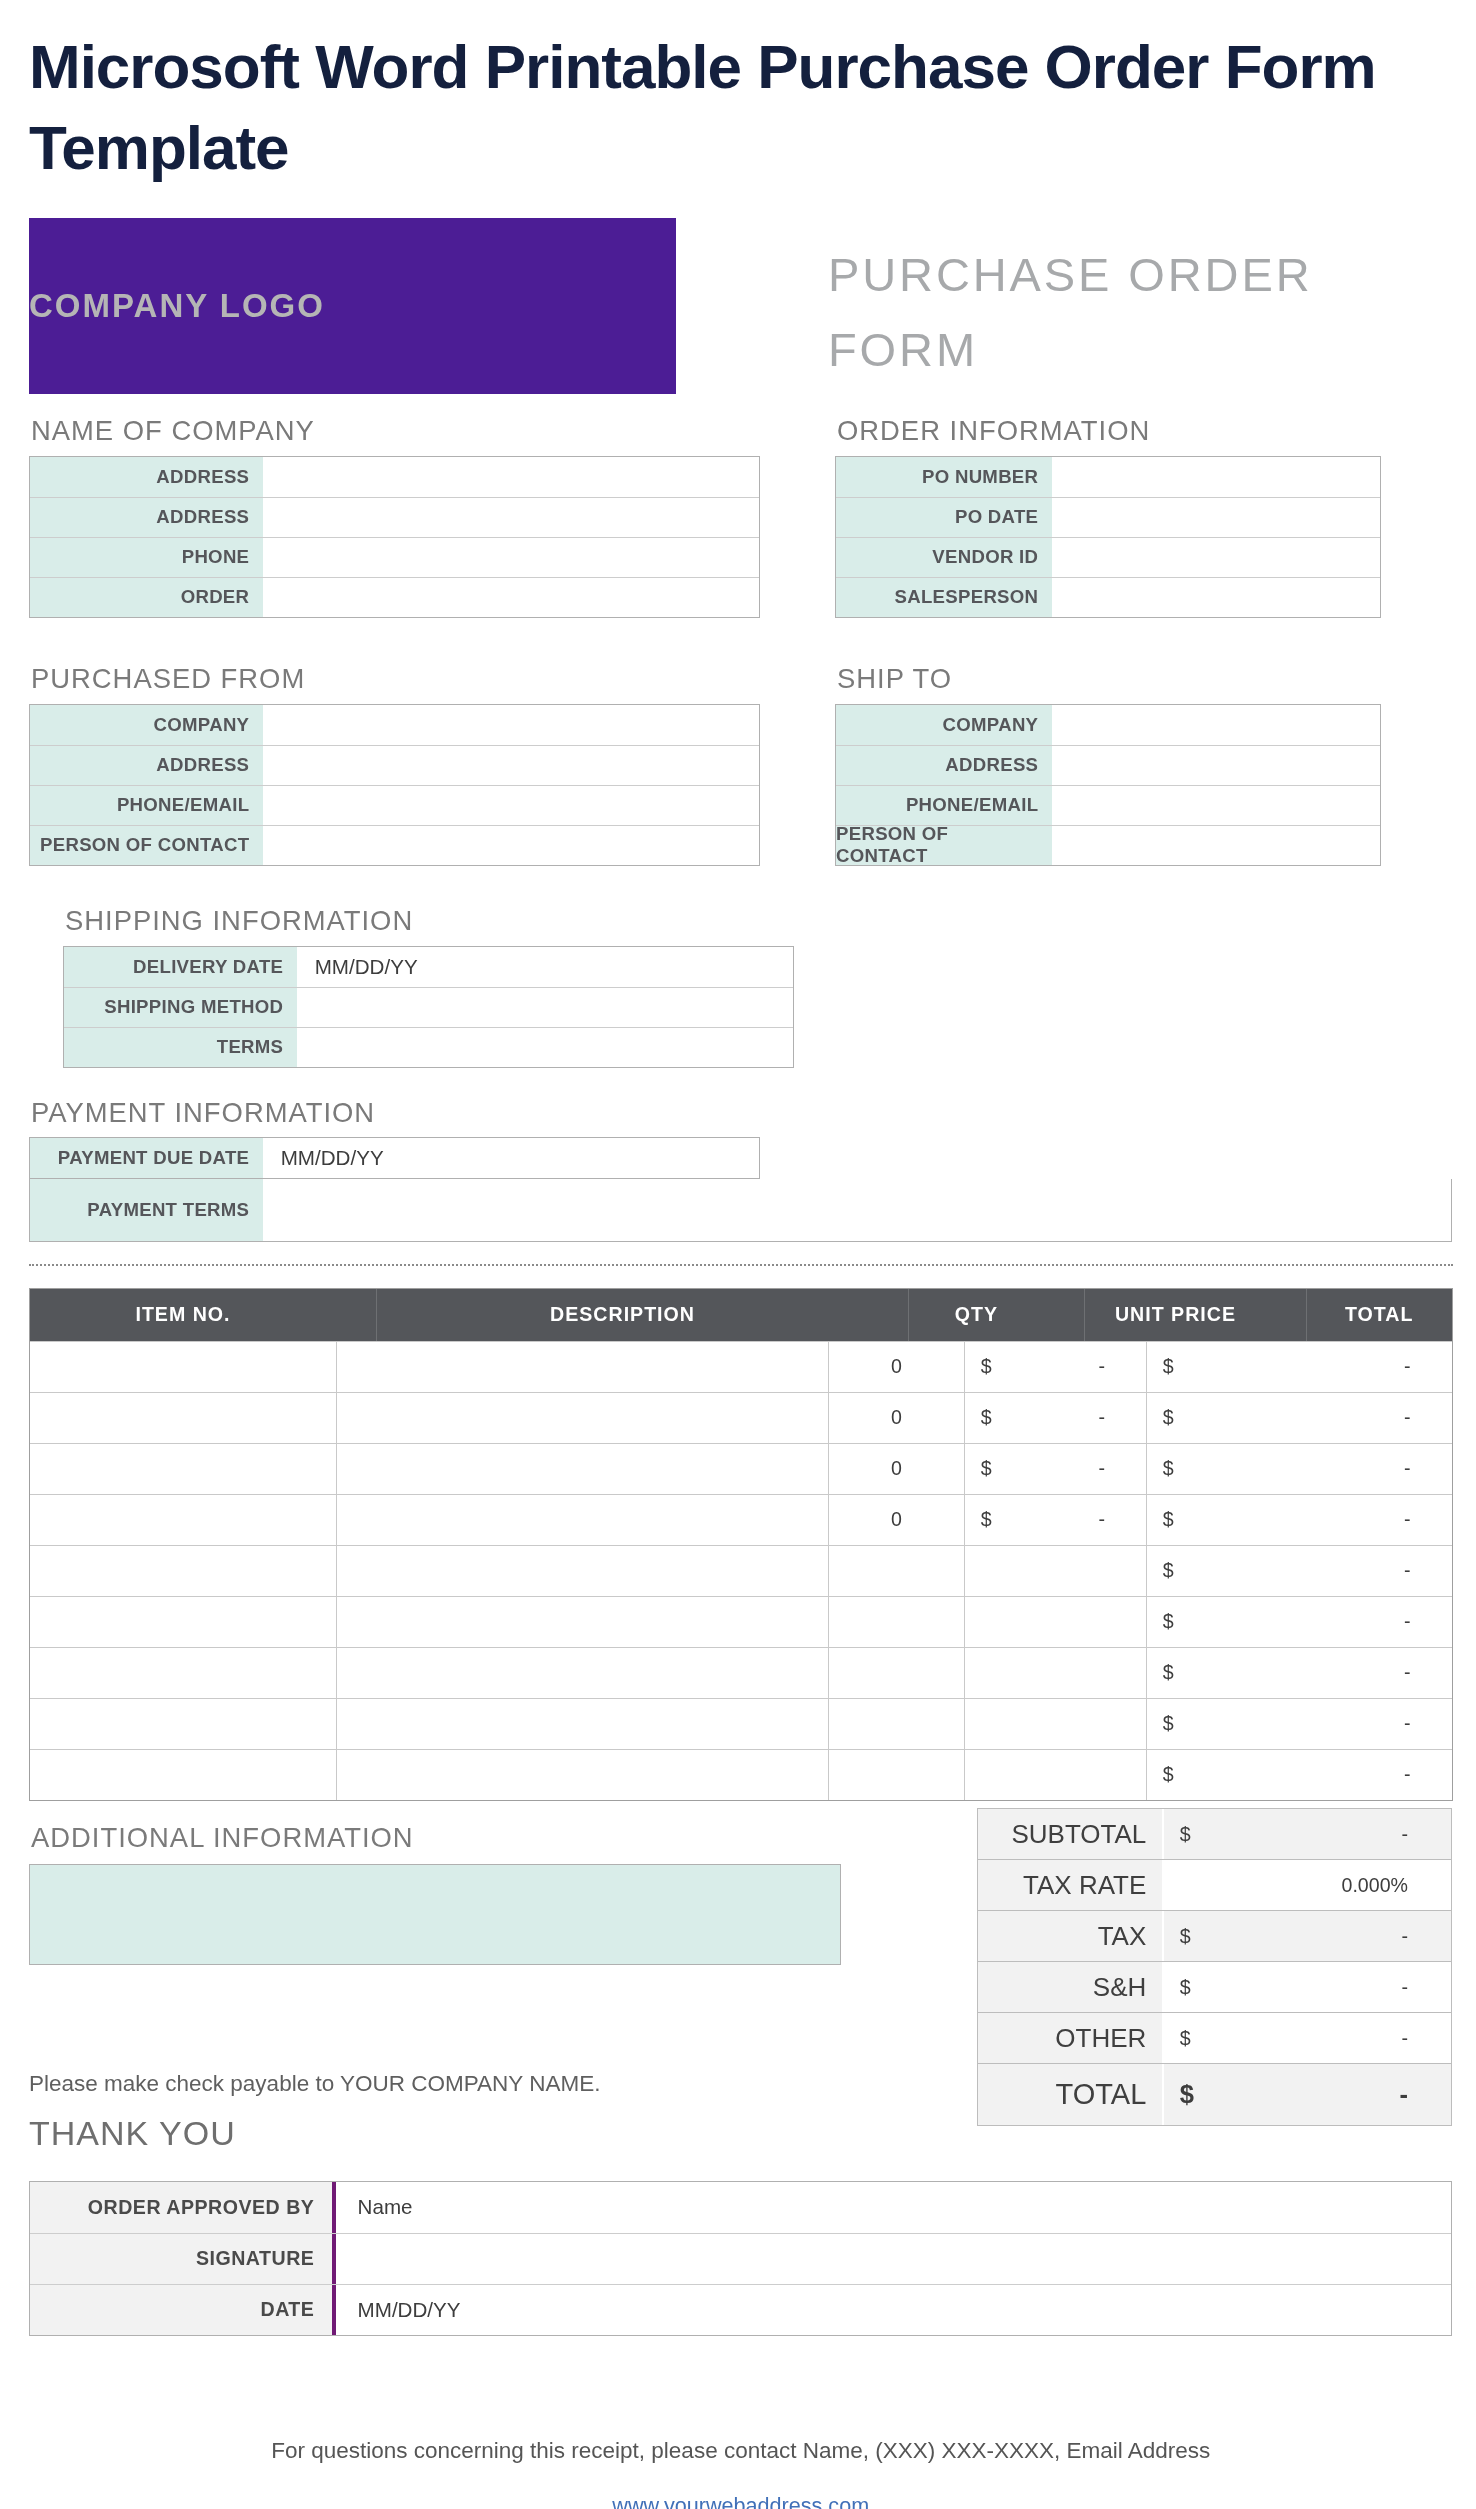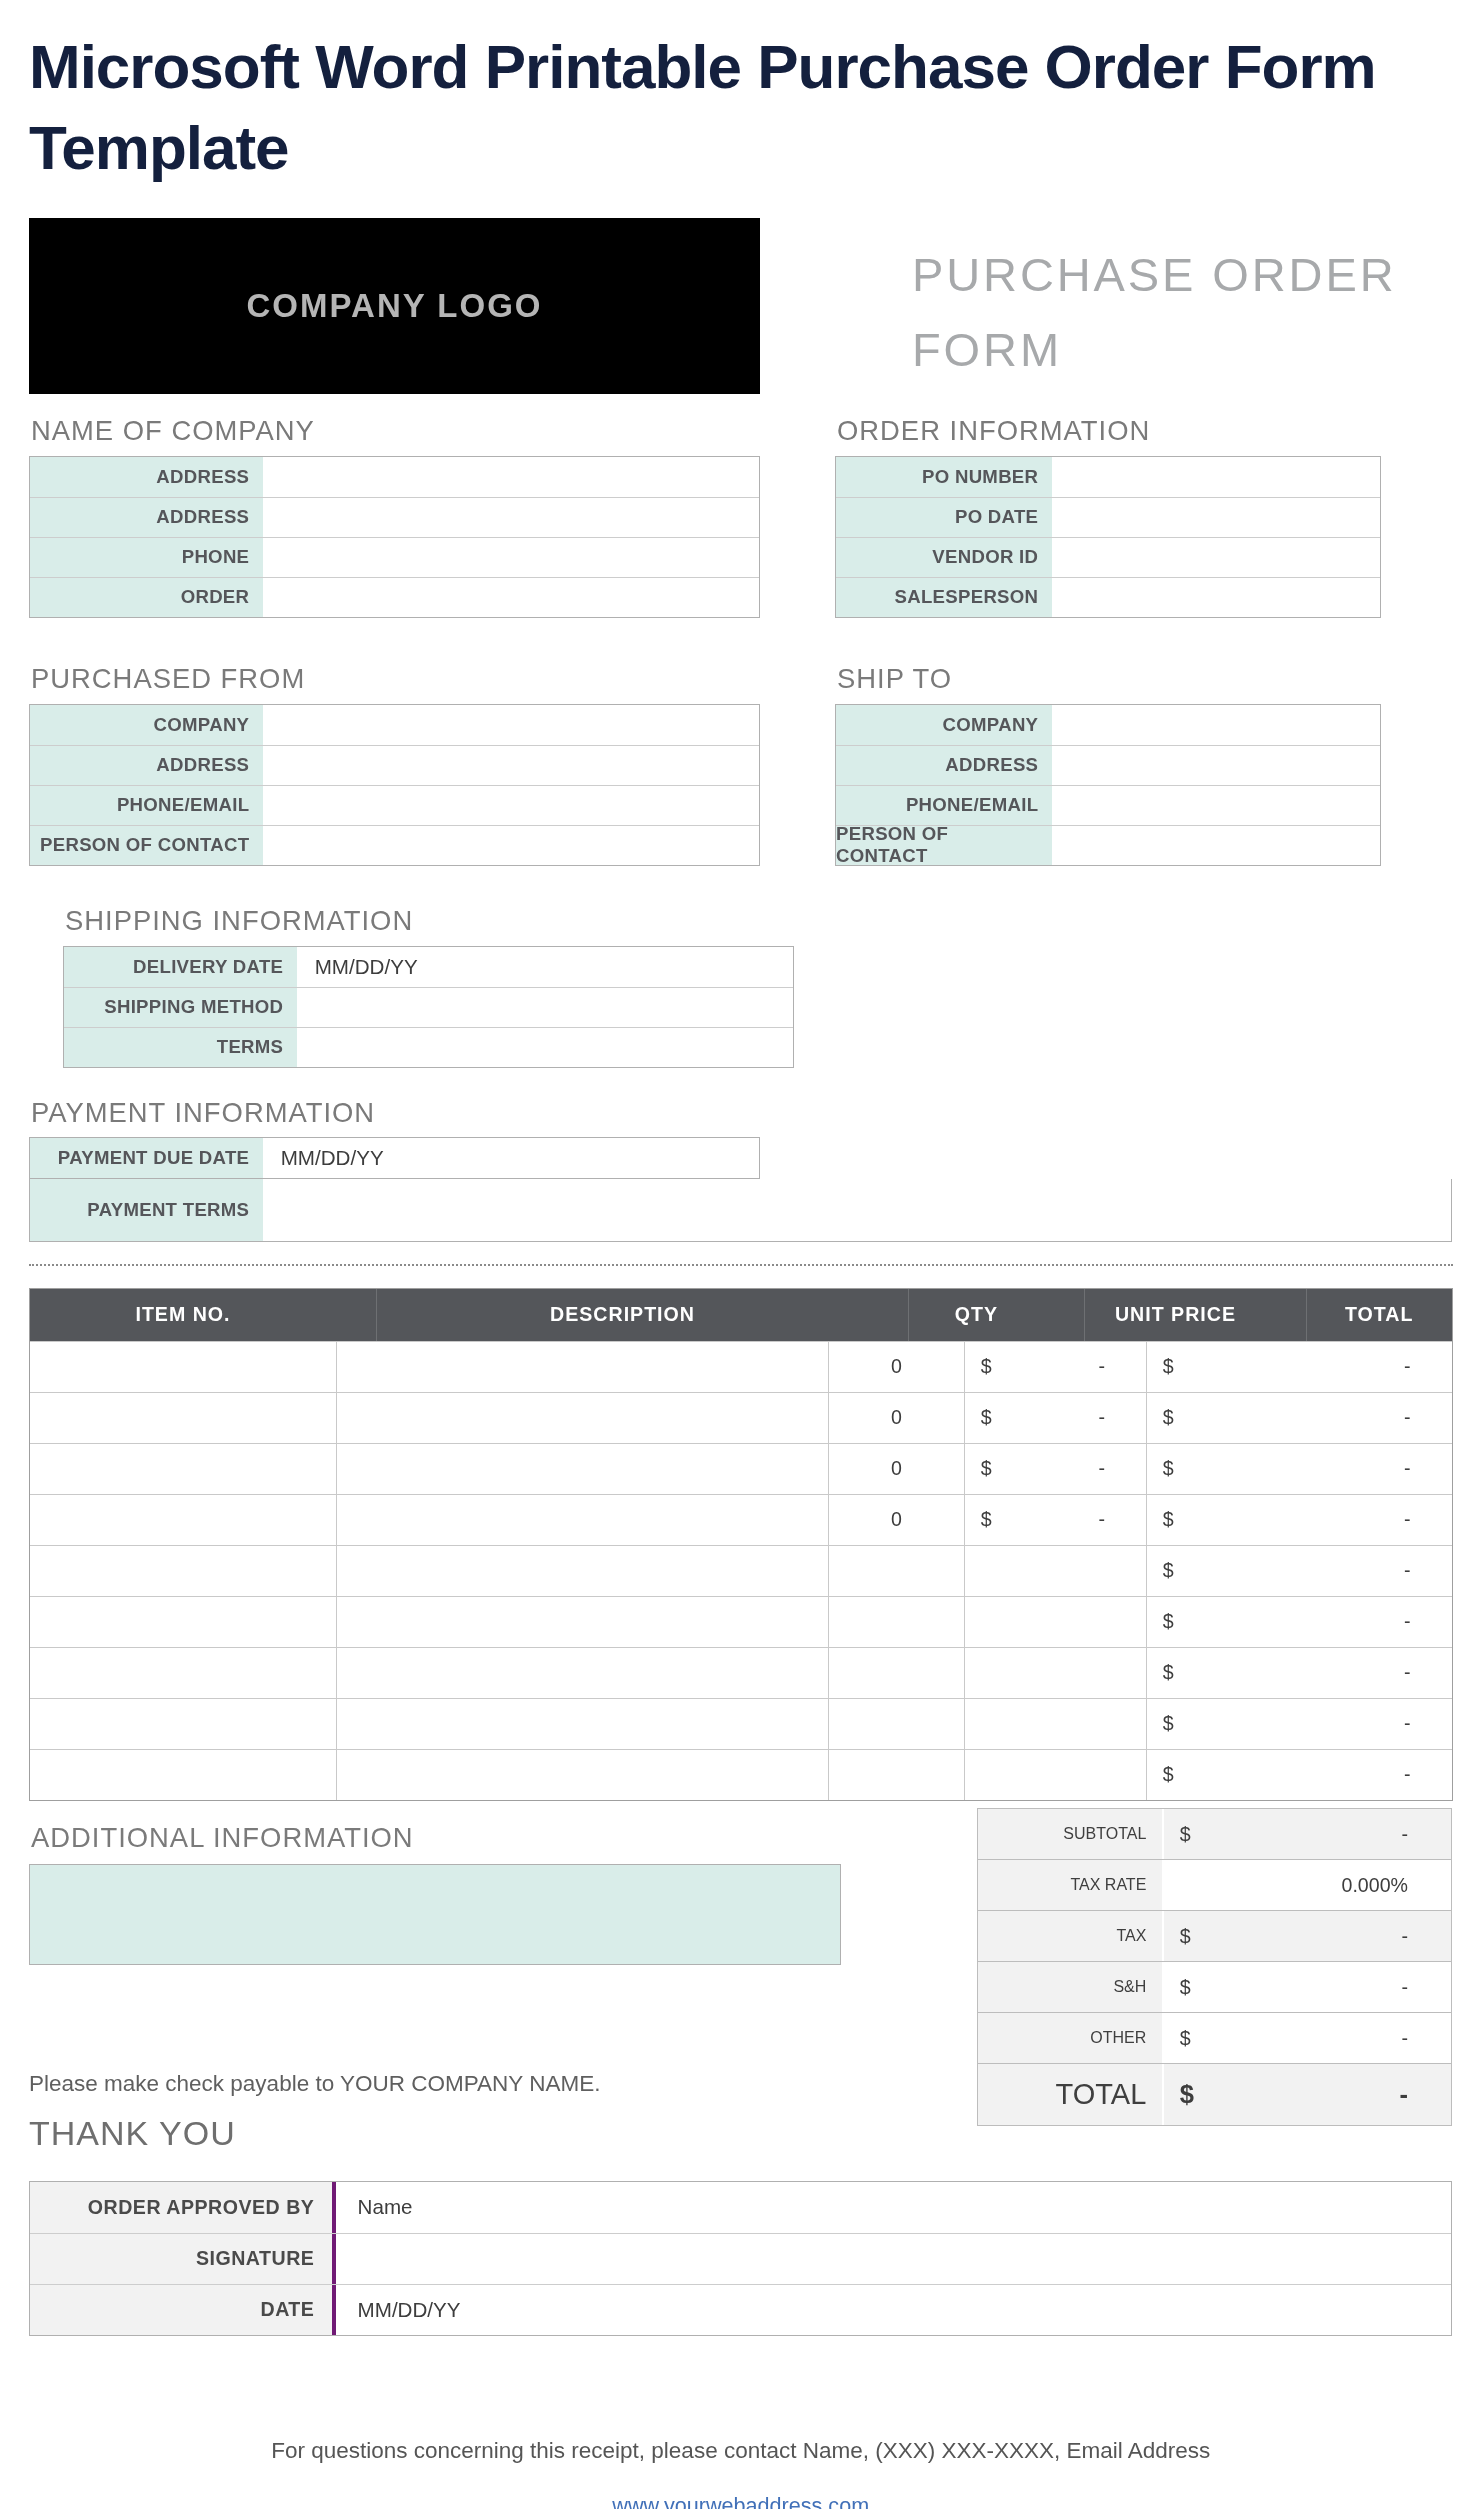--- a/index.html
+++ b/index.html
@@ -11,7 +11,7 @@
                 color:#14203e; letter-spacing:-1px; width:1353px; }
 
   .top-row { display:flex; margin-top:29px; }
-  .logo-box { width:731px; height:176px; background:#000000; display:flex; align-items:center; justify-content:center; }
+  .logo-box { width:647px; height:176px; background:#4c1d95; display:flex; align-items:center; justify-content:flex-start; }
   .logo-text { font-size:33px; font-weight:bold; color:#b5b5b5; letter-spacing:2px; }
   .po-form-title { margin-left:152px; padding-top:19.6px; font-size:47px; color:#a7a9ab;
                    letter-spacing:2.9px; line-height:75px; font-weight:400; }

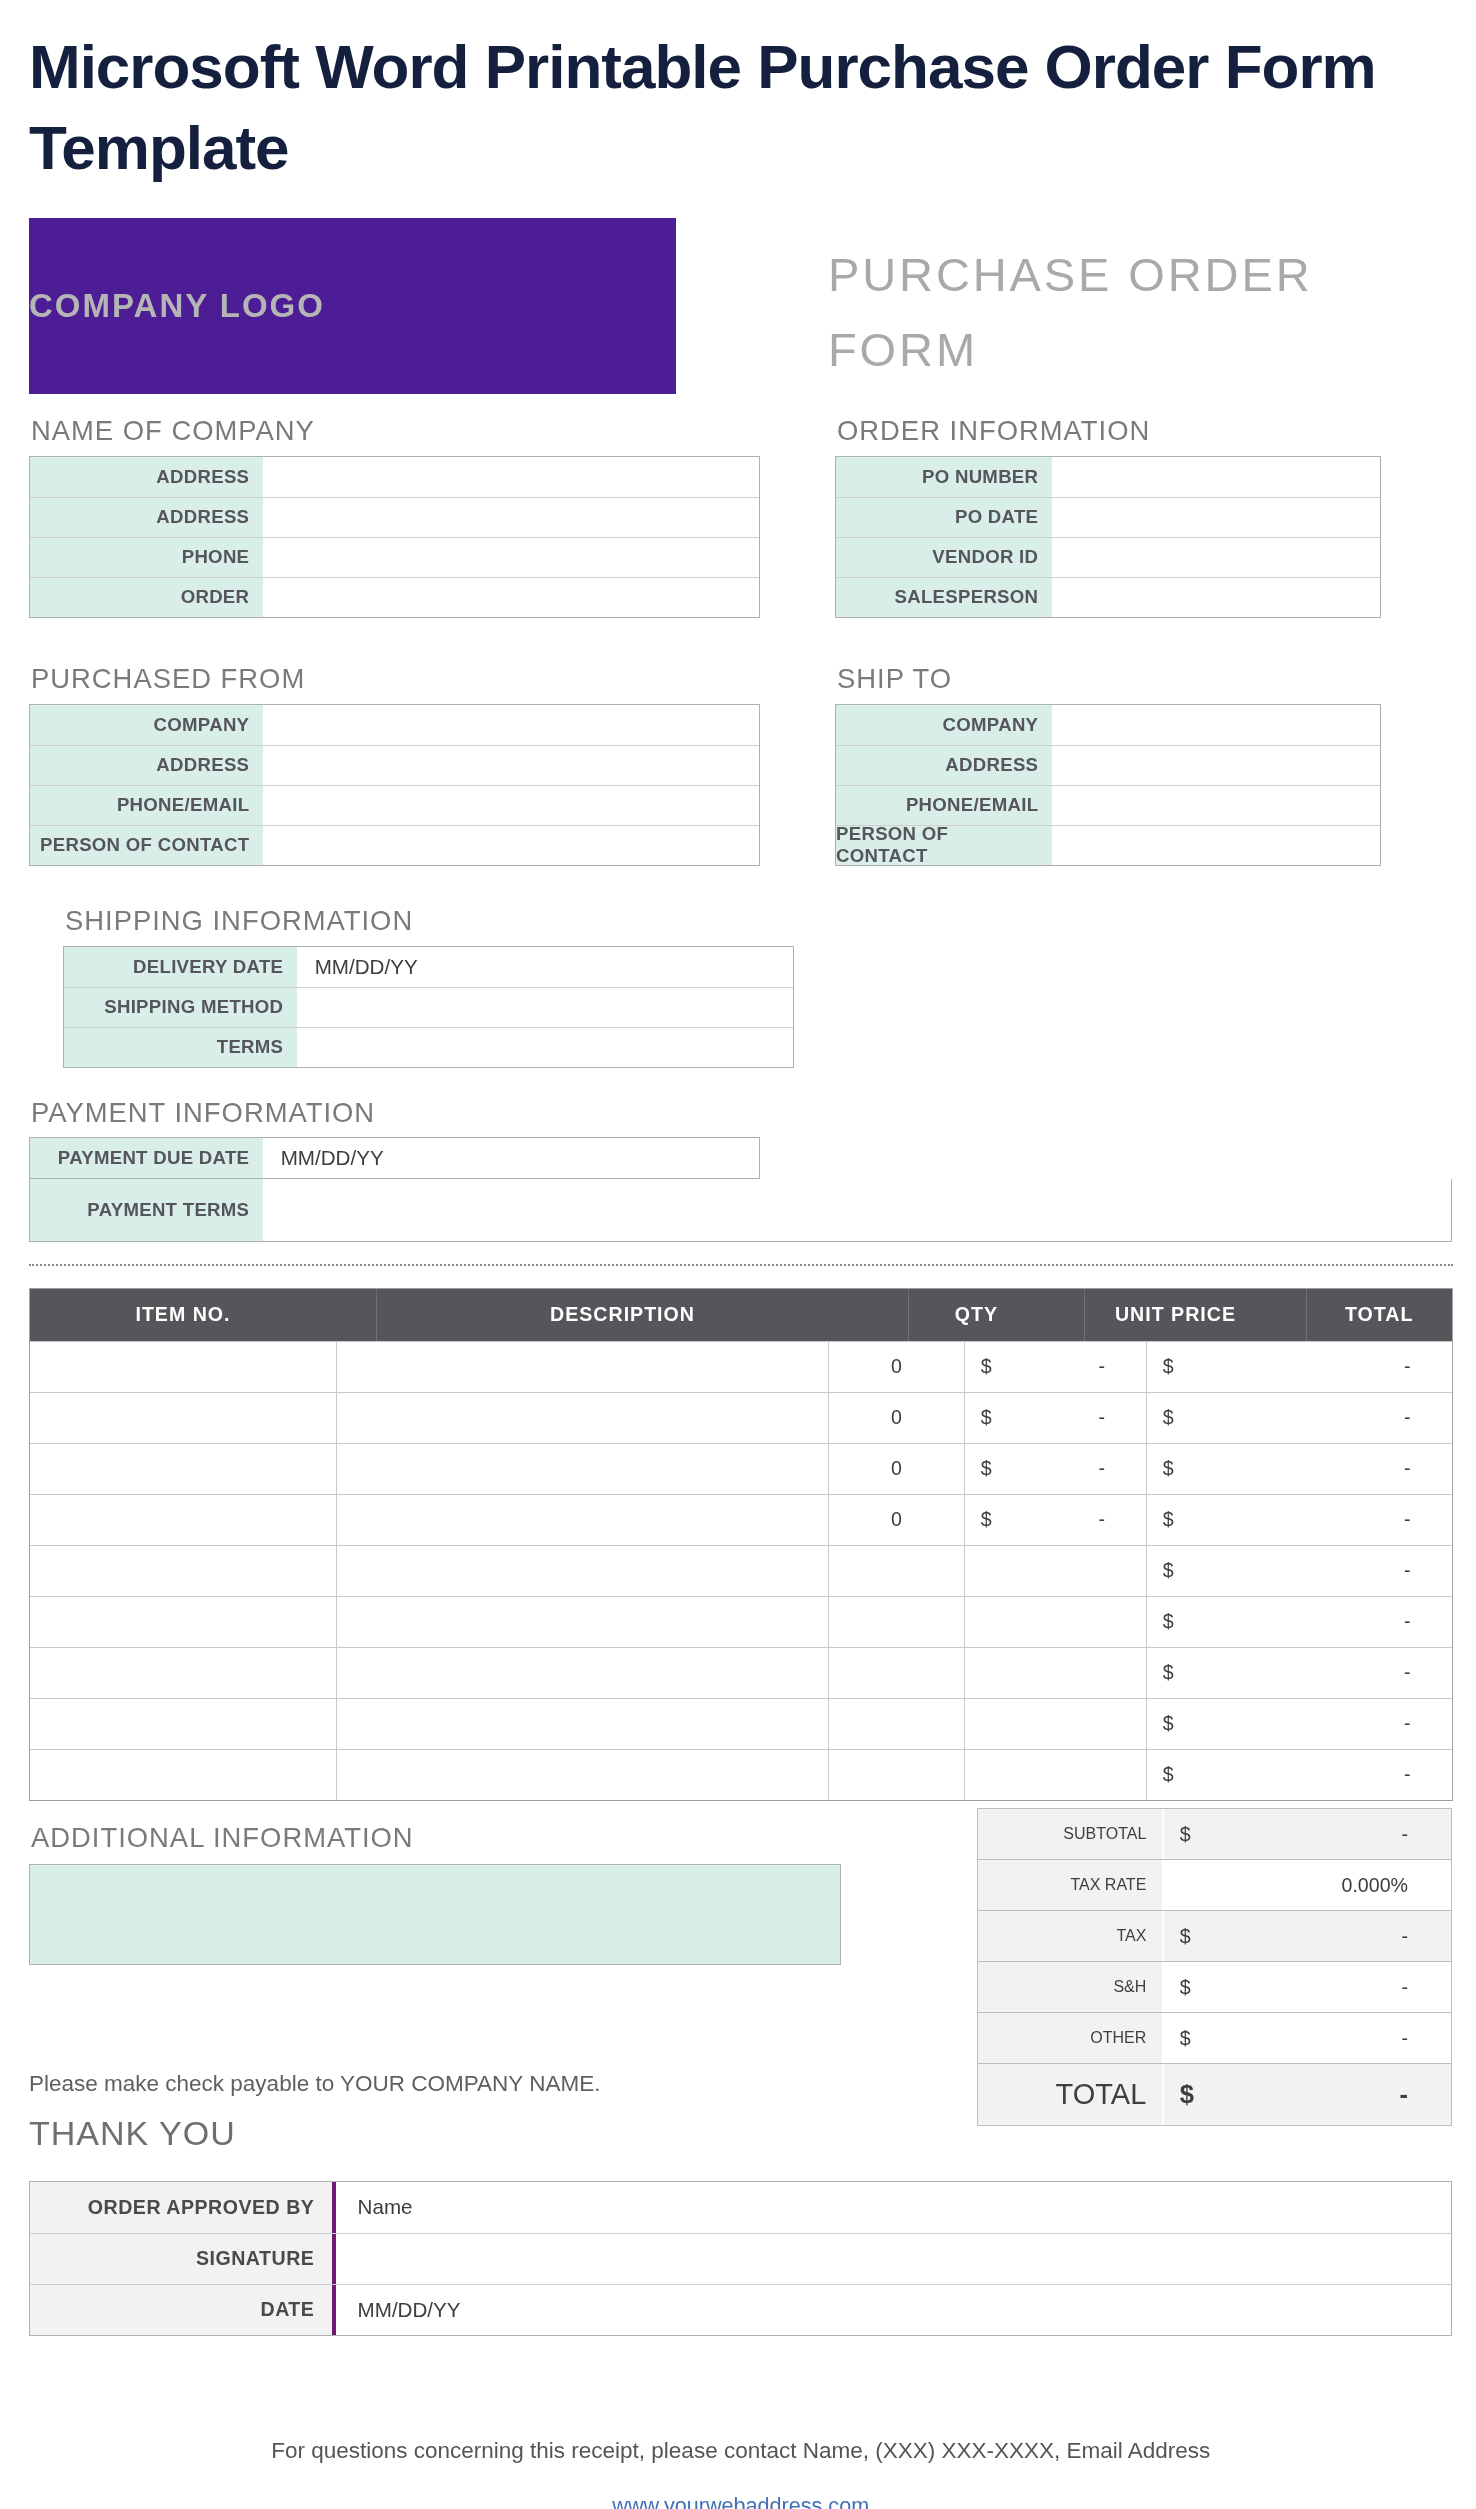--- a/index.html
+++ b/index.html
@@ -58,7 +58,7 @@
   .trow + .trow { margin-top:-1px; }
   .tlabel { width:186px; background:#f2f2f2; border-right:2px solid #ffffff;
             display:flex; align-items:center; justify-content:flex-end; padding-right:15.7px;
-            font-size:16px; color:#3f3f3f; }
+            font-size:26px; color:#3f3f3f; }
   .tvalue { flex:1; display:flex; align-items:center; justify-content:space-between;
             padding:0 43px 0 15.7px; font-size:19.6px; color:#3d3d3d; background:#ffffff; }
   .tvalue.shaded { background:#f2f2f2; }

